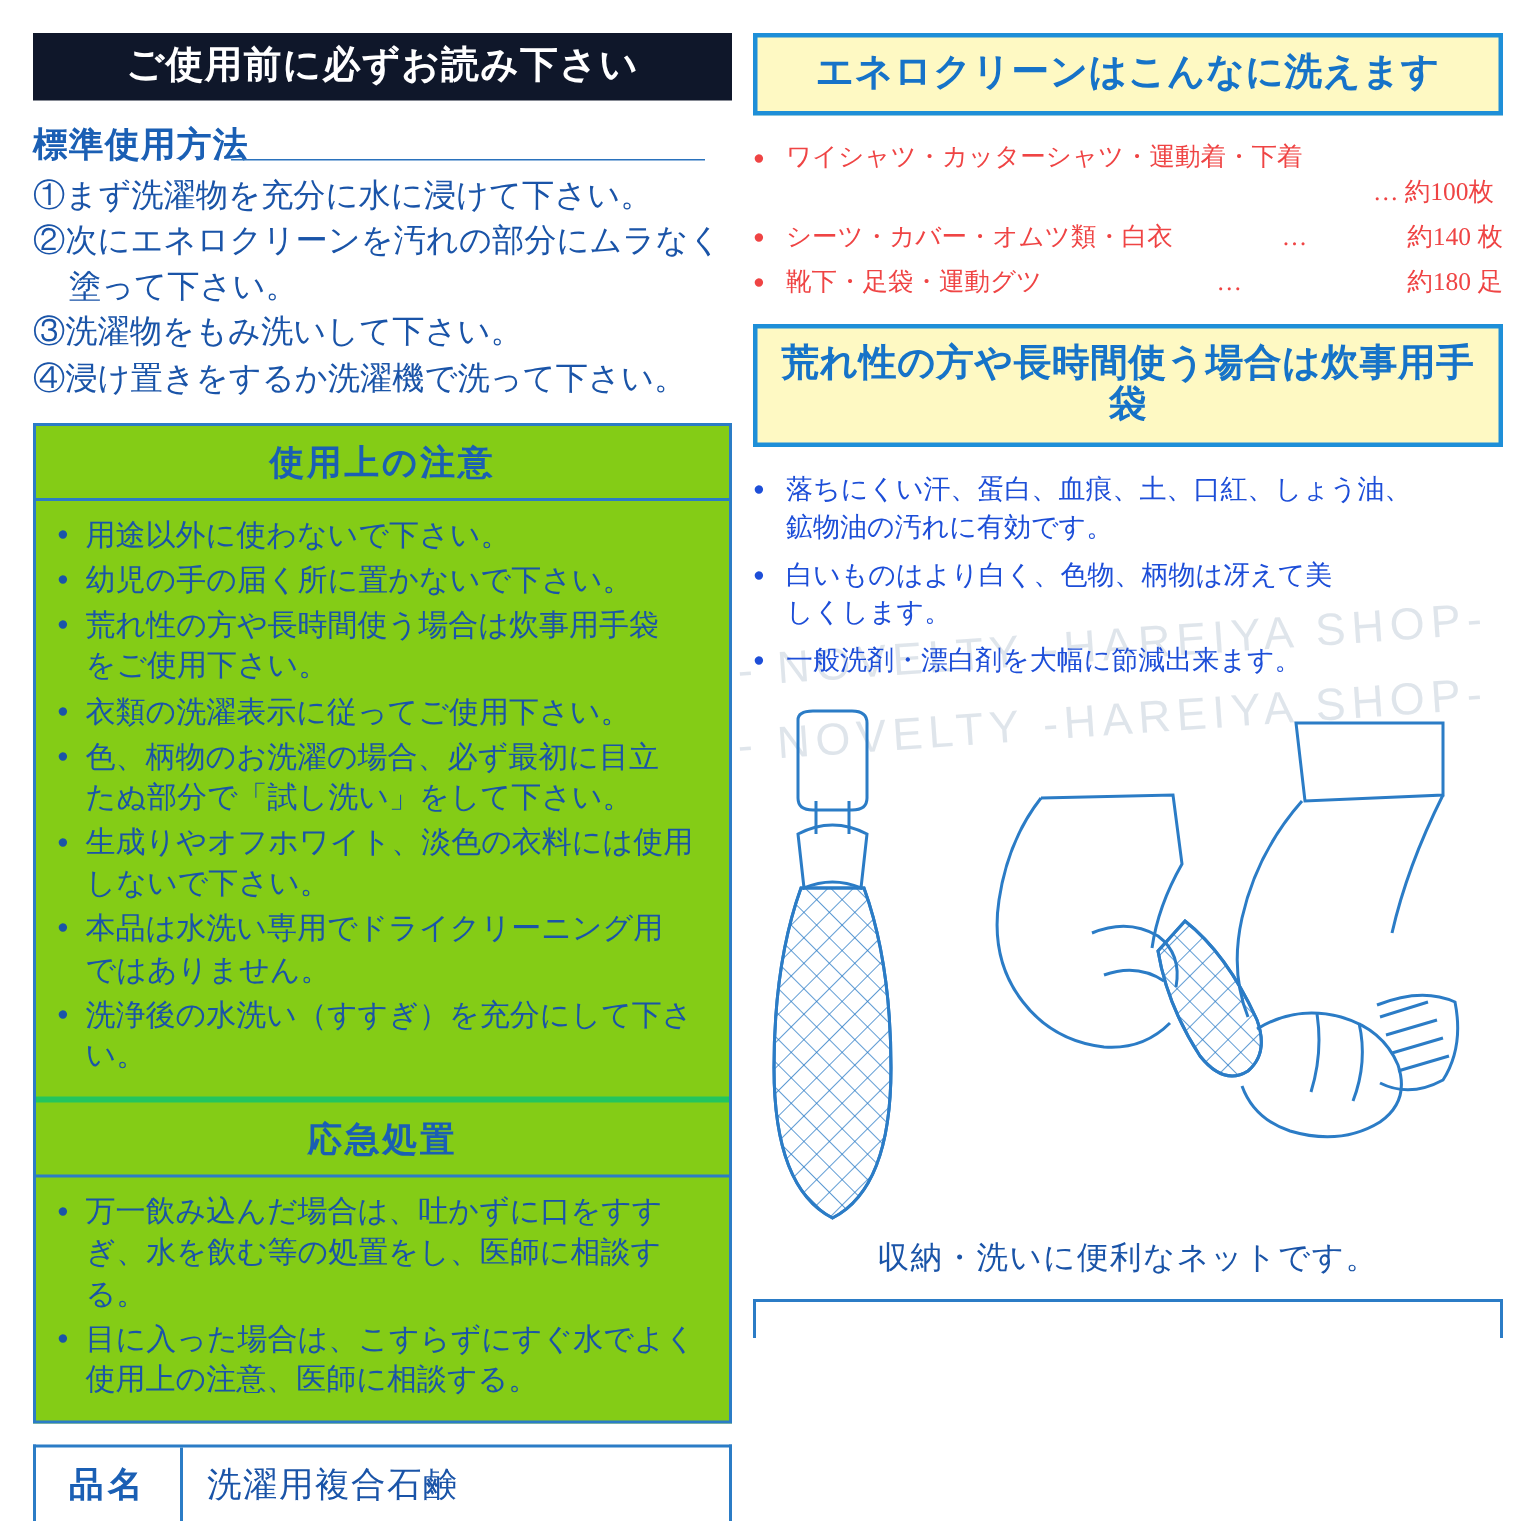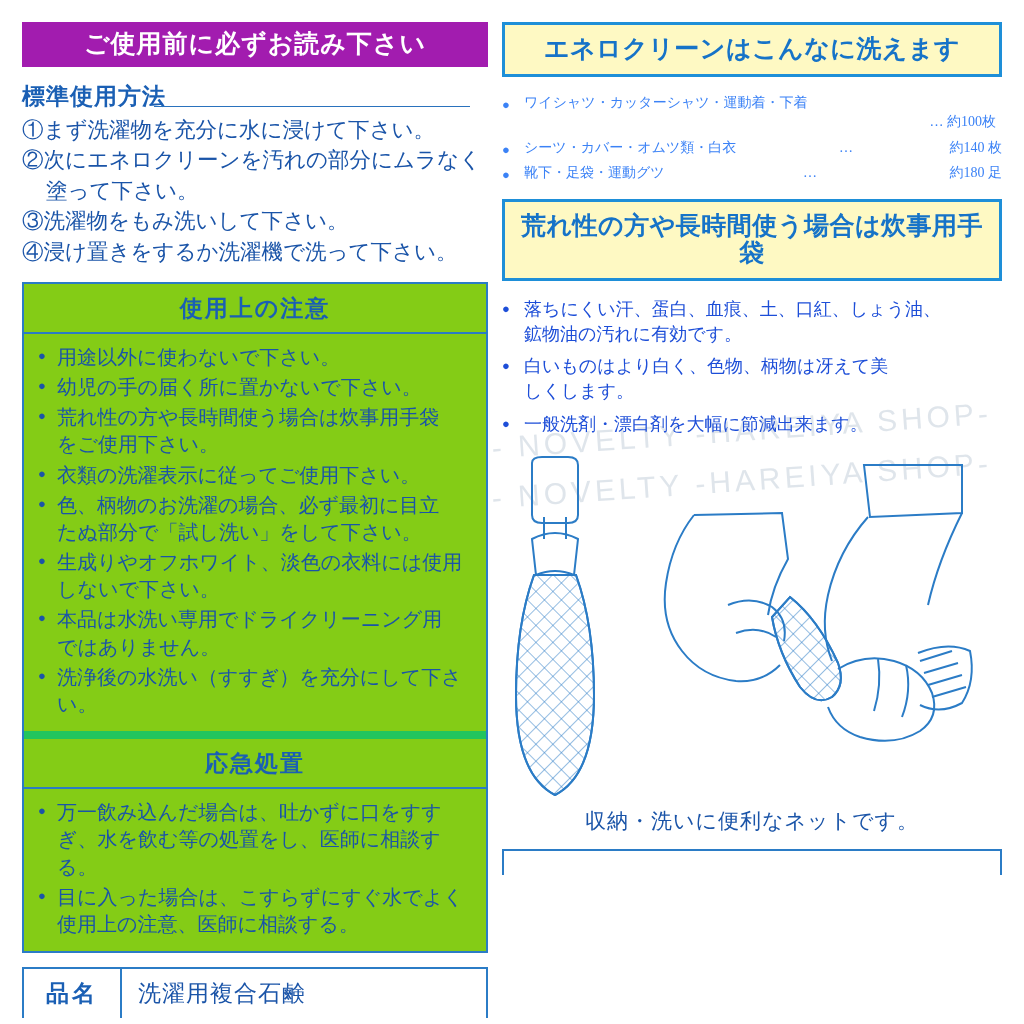--- a/index.html
+++ b/index.html
@@ -36,7 +36,7 @@
 
   
   .bar-solid {
-    background: #a21caf;
+    background: #0f172a;
     color: #ffffff;
     font-size: 25px;
     font-weight: bold;

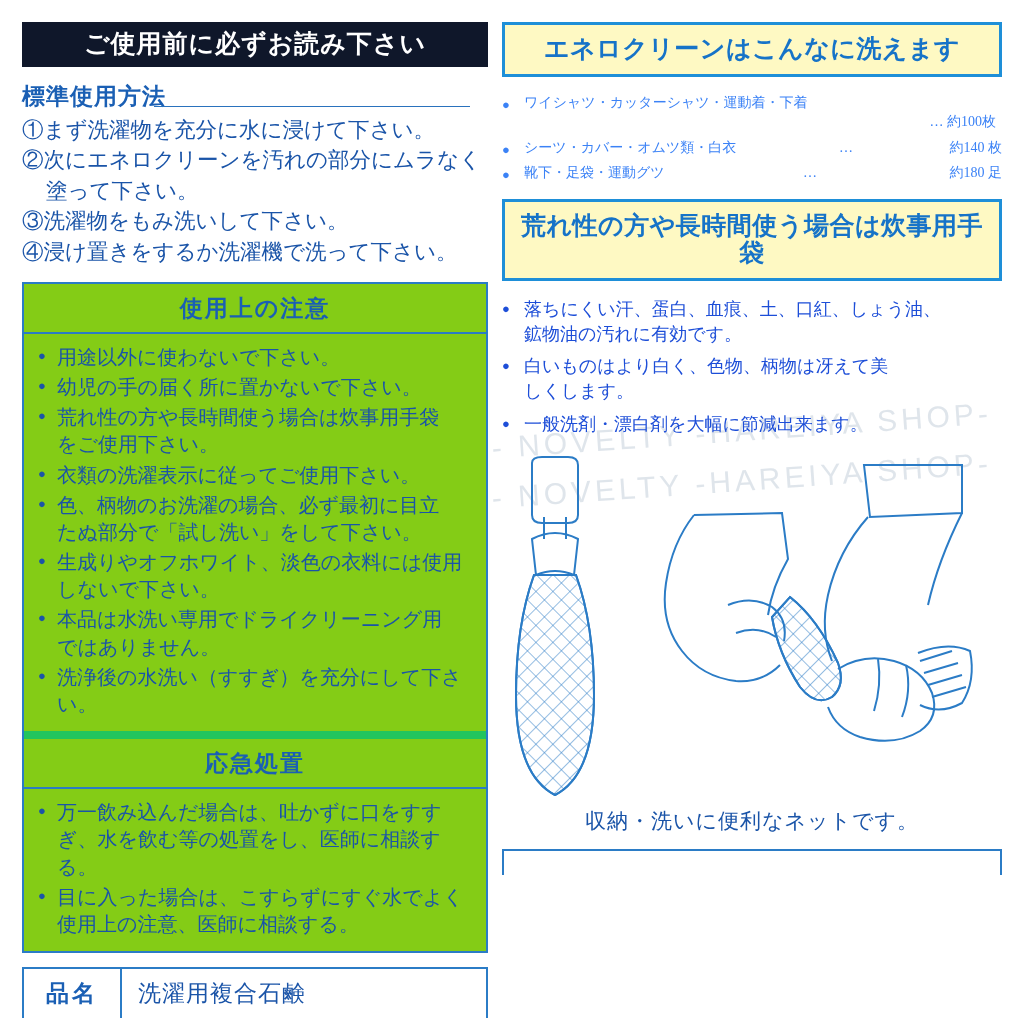--- a/index.html
+++ b/index.html
@@ -165,9 +165,9 @@
     list-style: none;
   }
   .wash-list > li {
-    font-size: 14px;
+    font-size: 17px;
     line-height: 1.4;
-    color: #3b82f6;
+    color: #ef4444;
     position: relative;
     padding-left: 22px;
     margin-bottom: 6px;

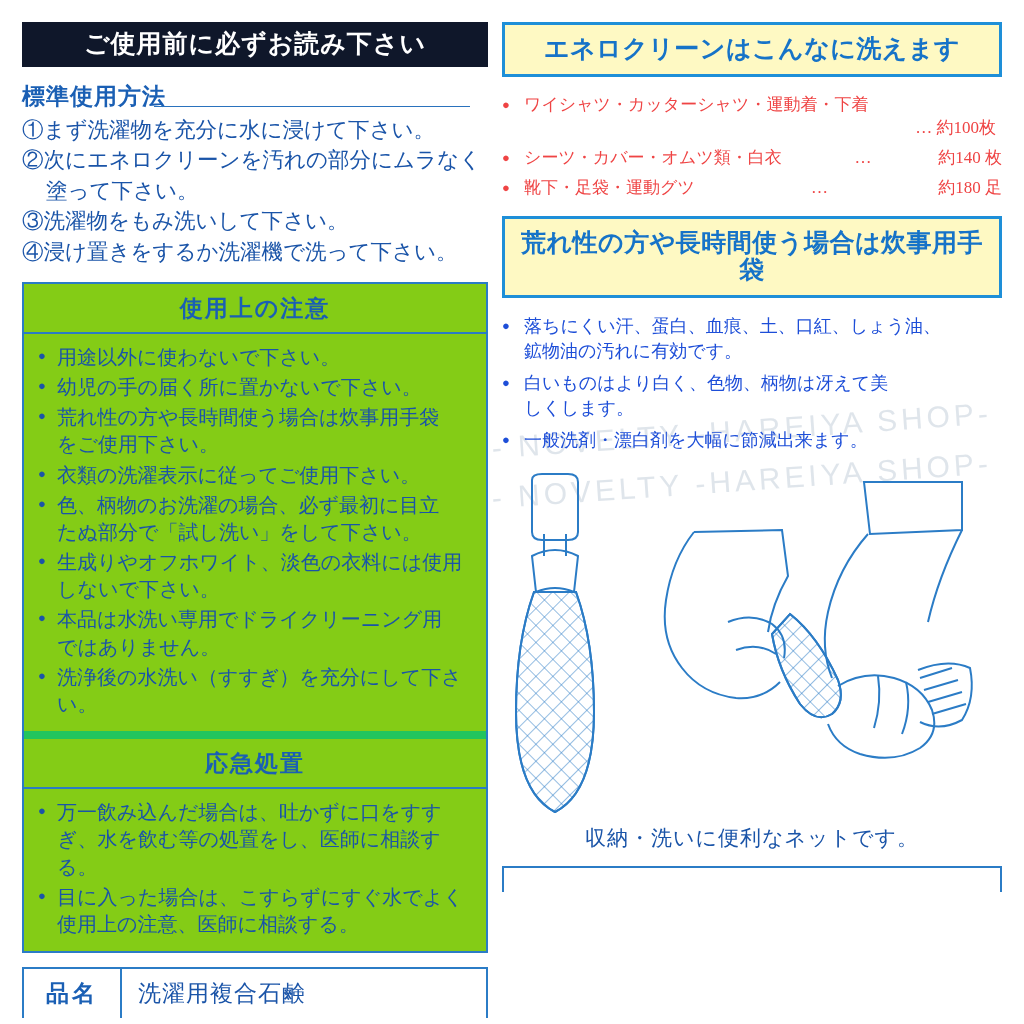--- a/index.html
+++ b/index.html
@@ -313,7 +313,7 @@
           </li>
         </ul>
       </div>
-      <div class="box-title" style="border-top:8px solid #22c55e; border-bottom:2px solid #2b7cc6;">応急処置</div>
+      <div class="box-title" style="border-top:4px solid #22c55e; border-bottom:2px solid #2b7cc6;">応急処置</div>
       <div class="box-body">
         <ul class="bullet-list">
           <li>

